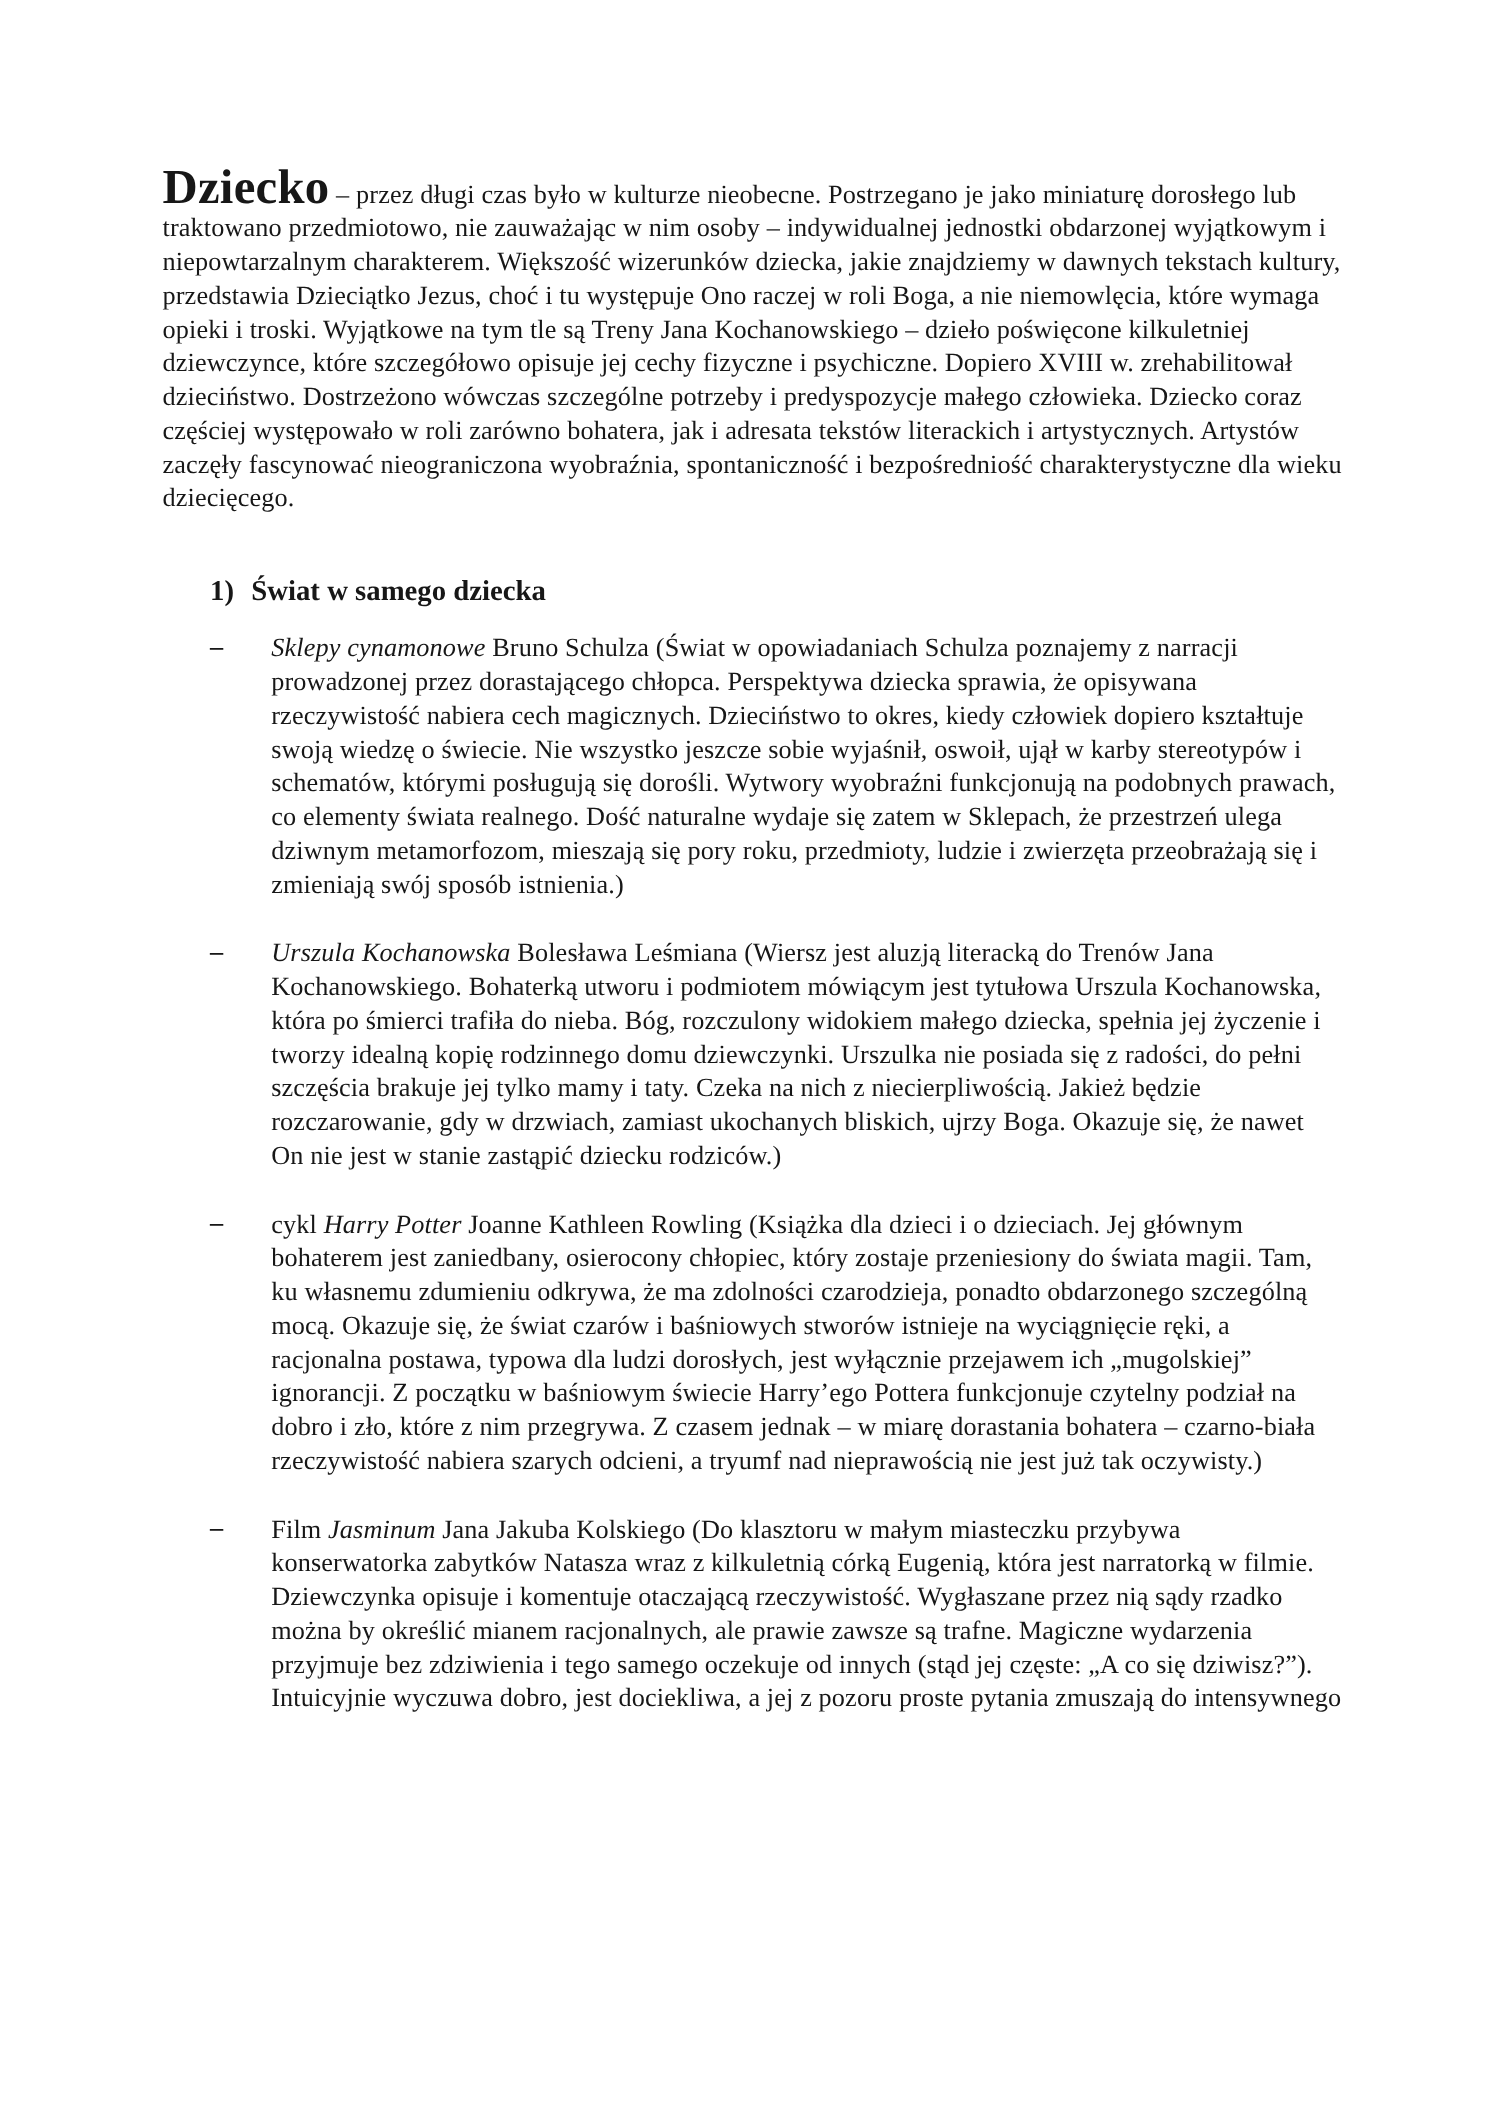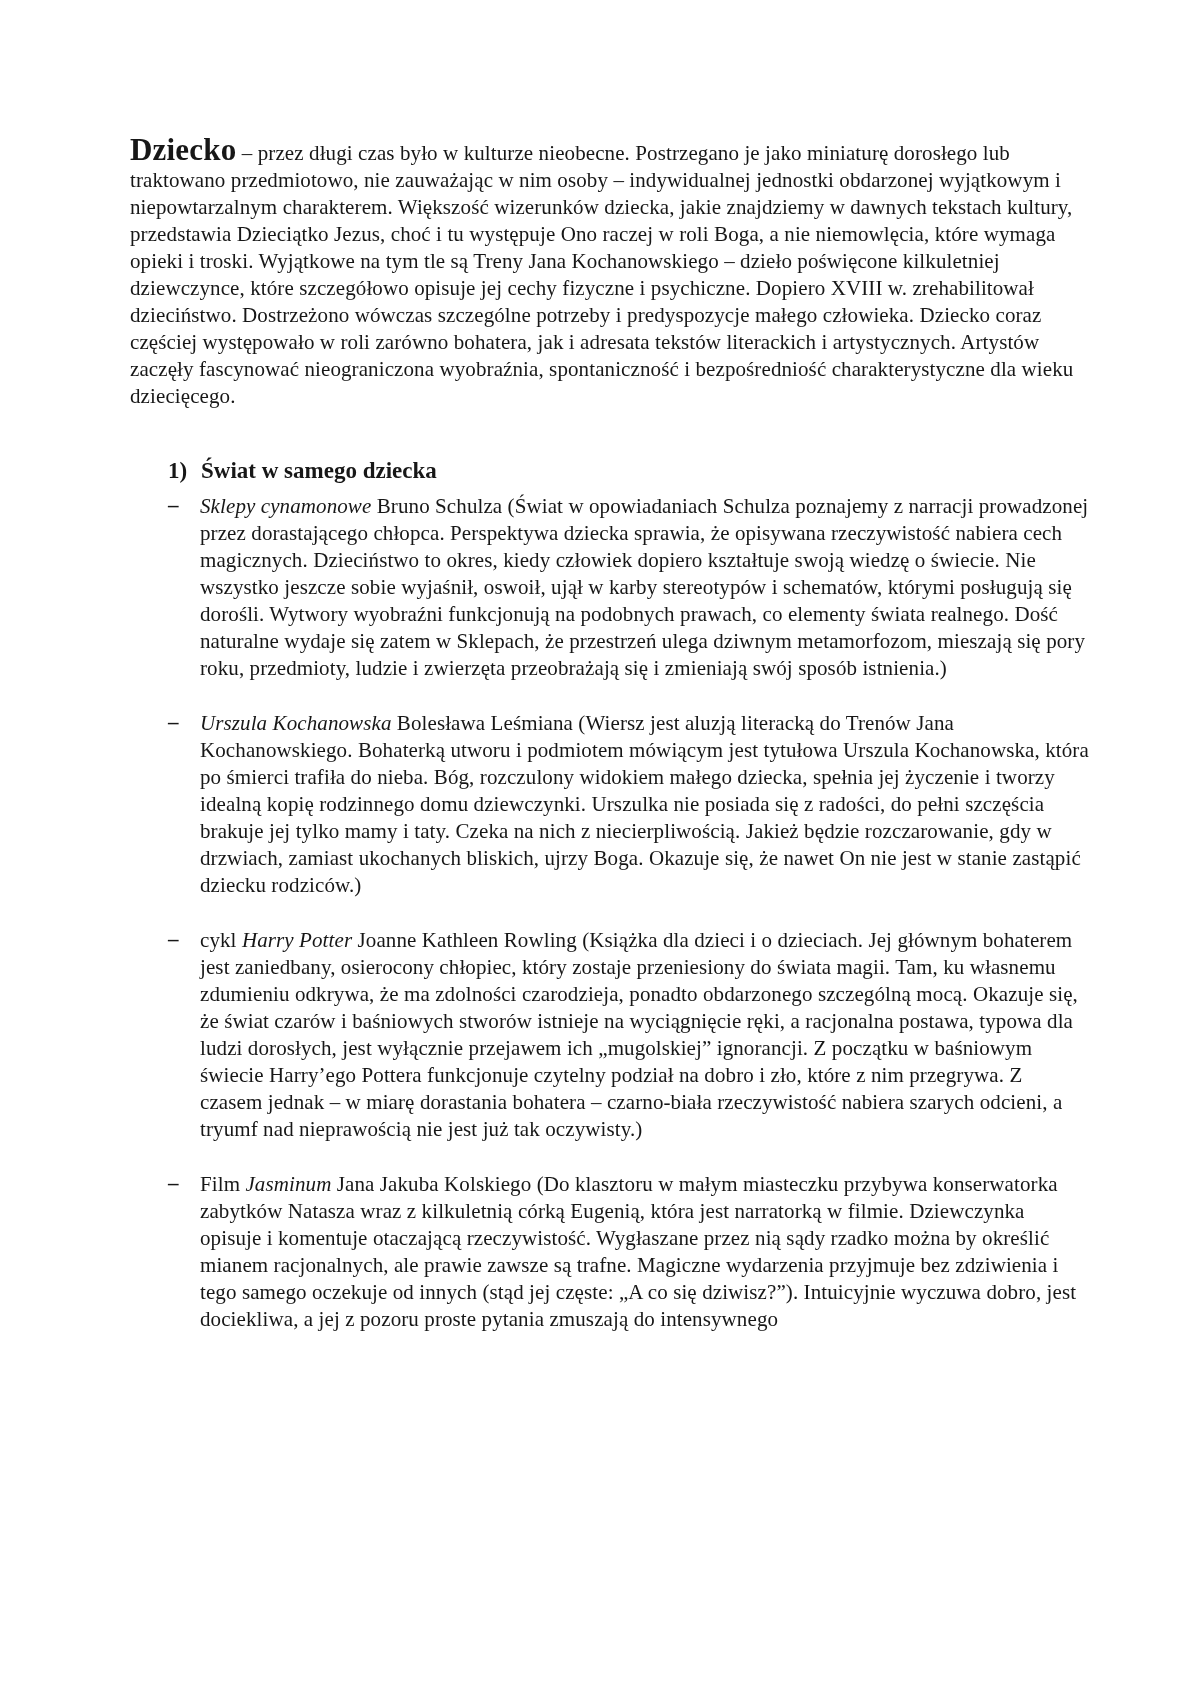--- a/index.html
+++ b/index.html
@@ -35,7 +35,7 @@
     letter-spacing: 0.1px;
   }
   .intro .term {
-    font-size: 31px;
+    font-size: 39px;
     font-weight: bold;
     letter-spacing: 0.2px;
   }

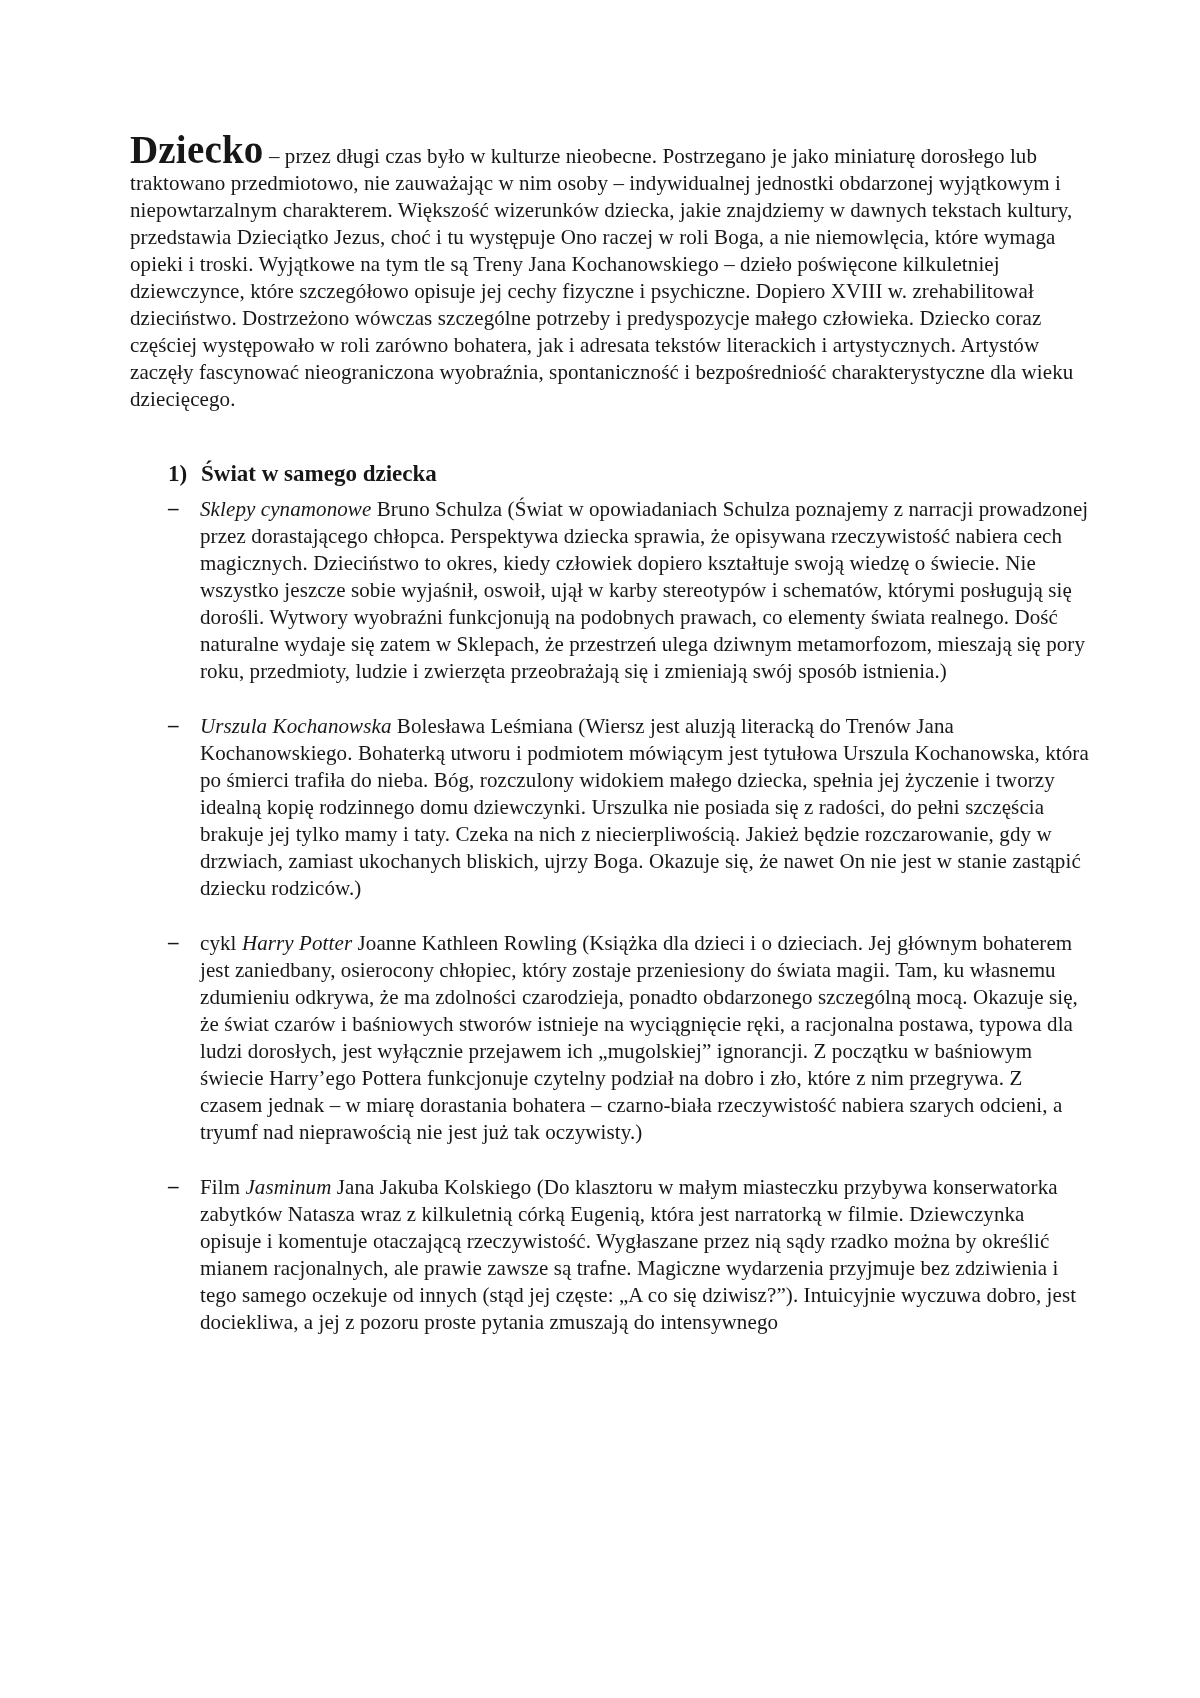--- a/index.html
+++ b/index.html
@@ -73,7 +73,7 @@
     font-weight: bold;
   }
   .work-item p {
-    margin: 0;
+    margin: 17px;
   }
   .work-title {
     font-style: italic;

